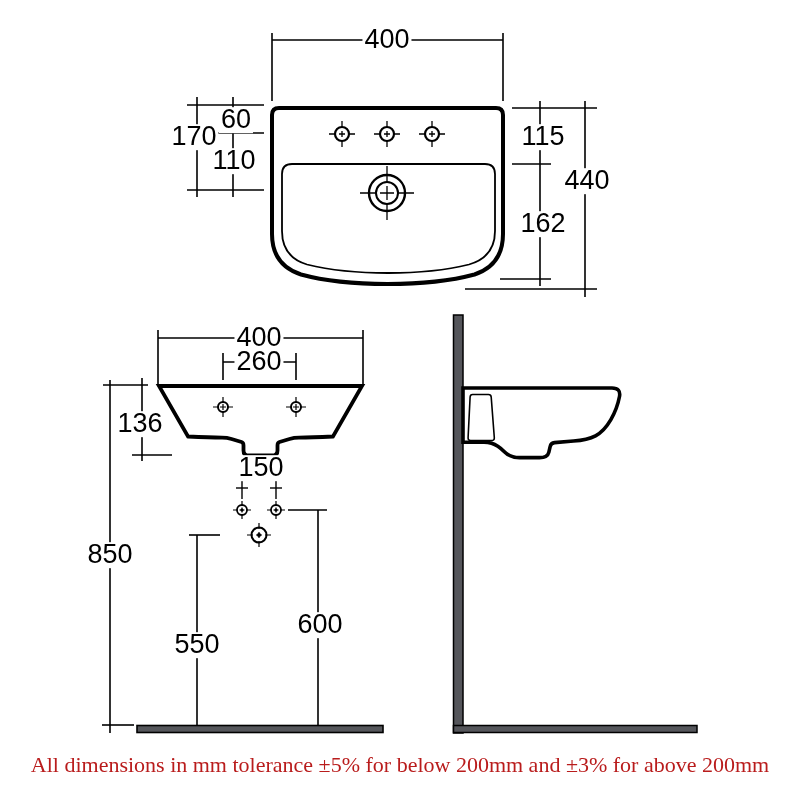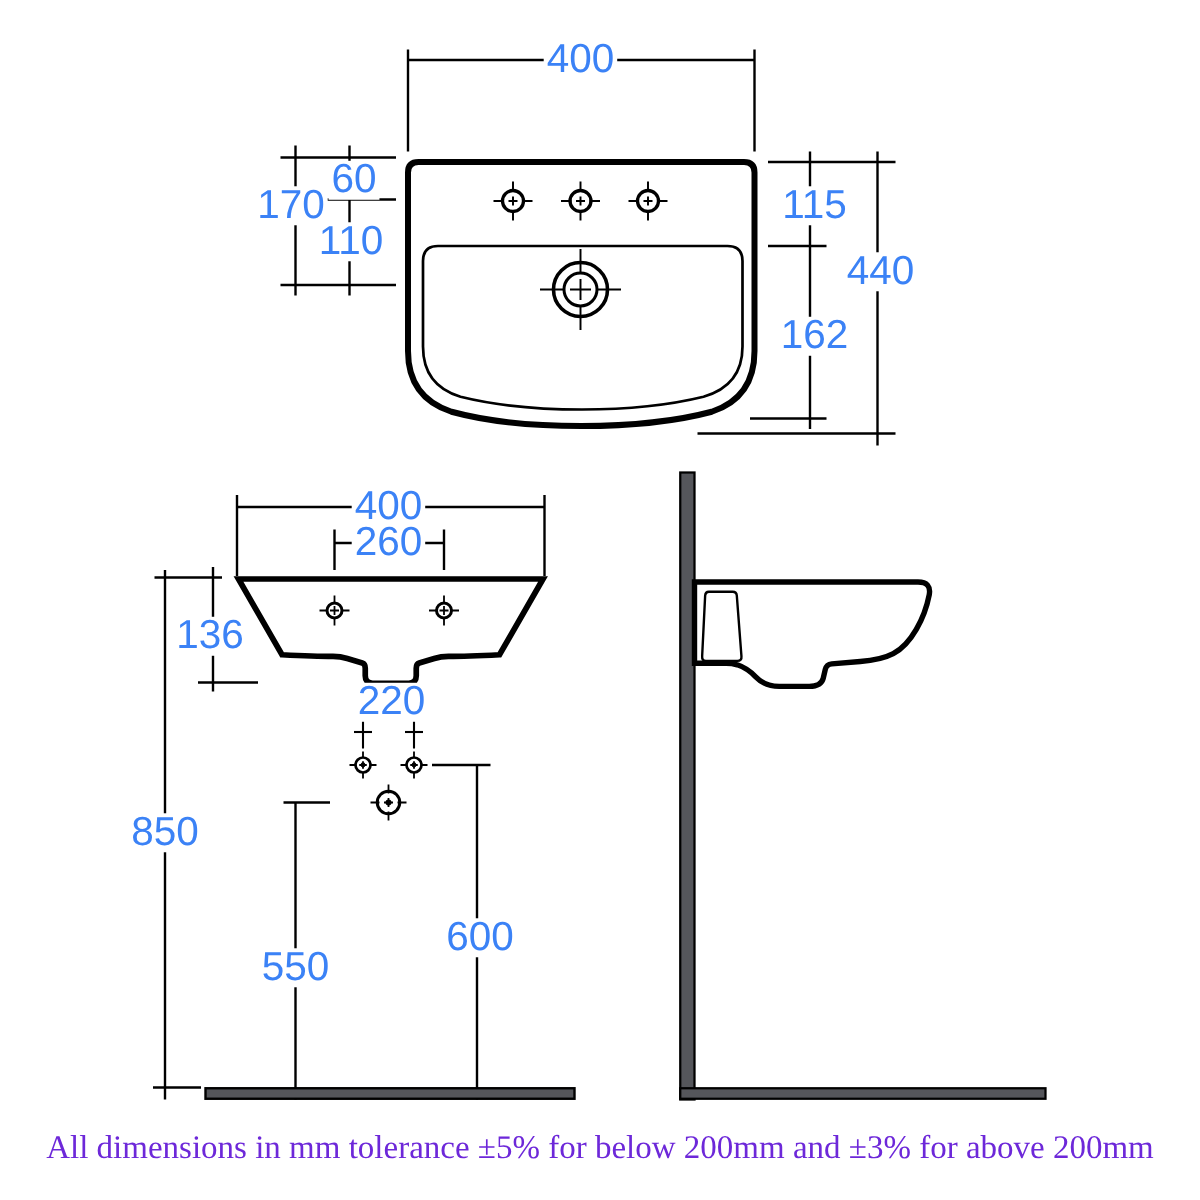--- a/index.html
+++ b/index.html
@@ -10,7 +10,7 @@
   .drawing { position:absolute; left:0; top:0; }
   .lbl {
     position:absolute; transform:translate(-50%,-50%);
-    font-size:27px; line-height:0.95; color:#3b82f6;
+    font-size:27px; line-height:0.95; color:#000000;
     background:#fff; padding:0 2px; white-space:nowrap;
   }
   .note {

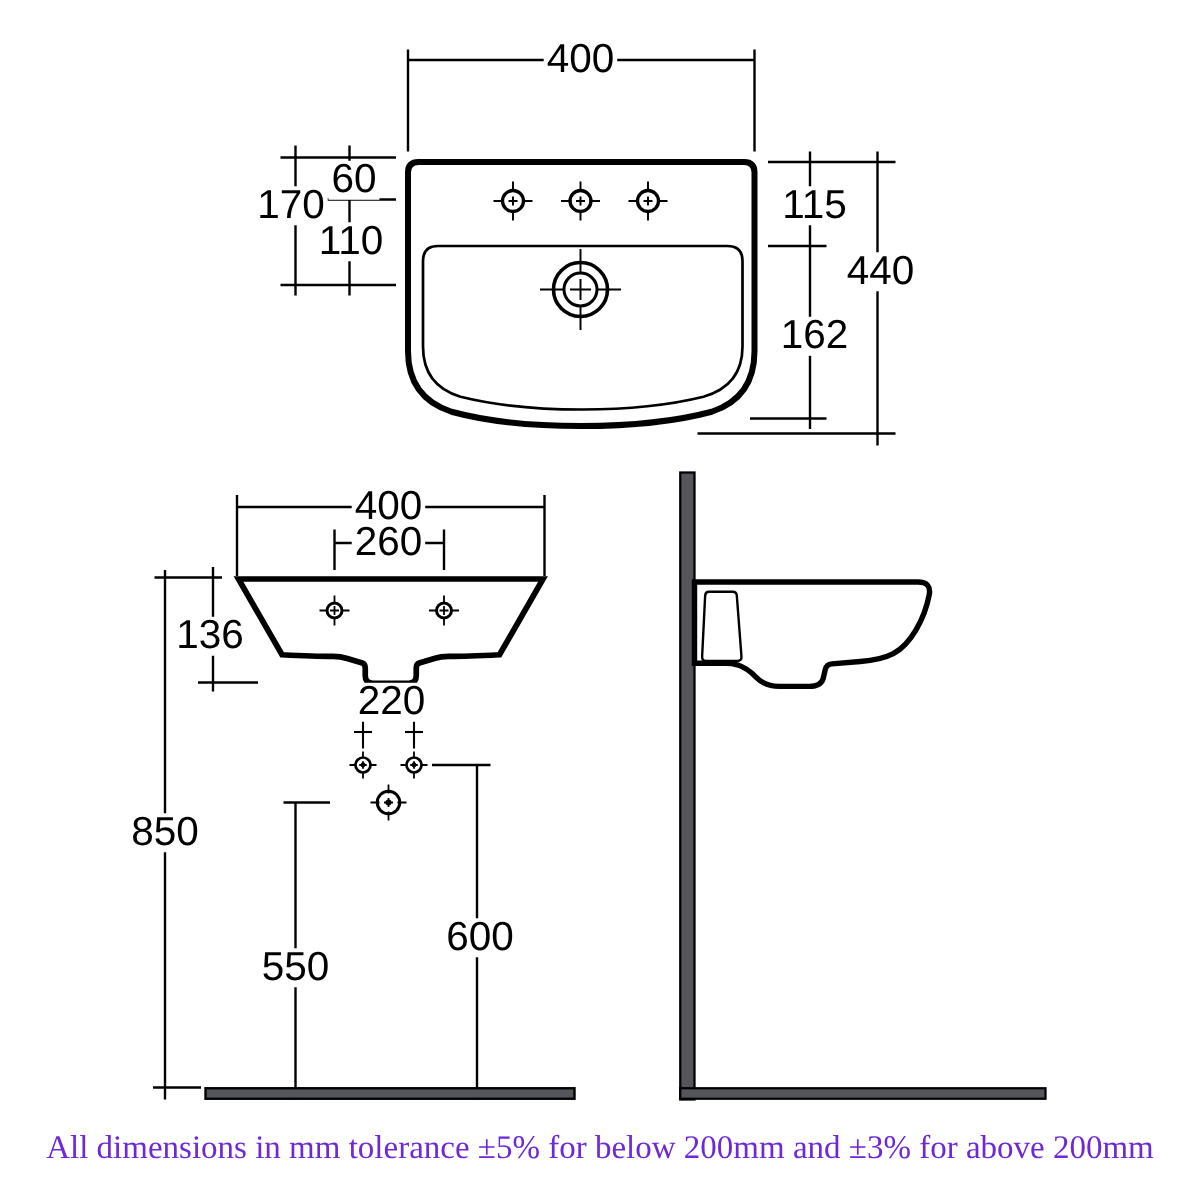--- a/index.html
+++ b/index.html
@@ -167,7 +167,7 @@
   <span class="lbl" style="left:259px;top:338px">400</span>
   <span class="lbl" style="left:259px;top:362px">260</span>
   <span class="lbl" style="left:140px;top:424px">136</span>
-  <span class="lbl" style="left:261px;top:468px">220</span>
+  <span class="lbl" style="left:261px;top:468px">150</span>
   <span class="lbl" style="left:110px;top:555px">850</span>
   <span class="lbl" style="left:197px;top:645px">550</span>
   <span class="lbl" style="left:320px;top:625px">600</span>

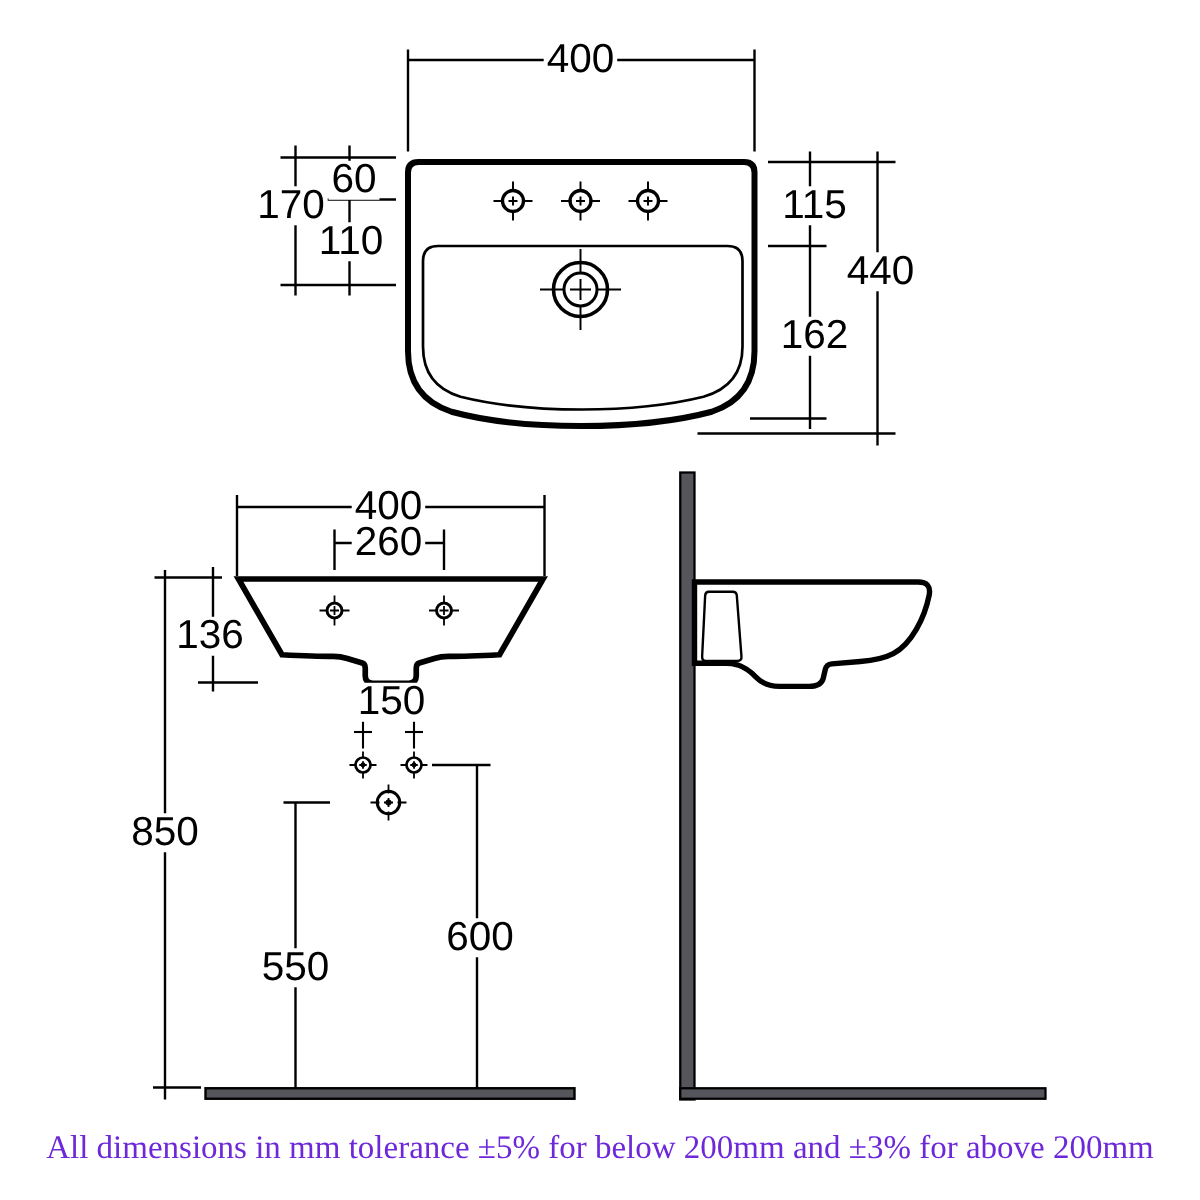--- a/index.html
+++ b/index.html
@@ -15,7 +15,7 @@
   }
   .note {
     position:absolute; left:0; right:0; top:752px; text-align:center;
-    font-family:"Liberation Serif", serif; font-size:22px; color:#6d28d9;
+    font-family:"Liberation Serif", serif; font-size:22px; color:#b91c1c;
     white-space:nowrap;
   }
   svg * { vector-effect:none; }

